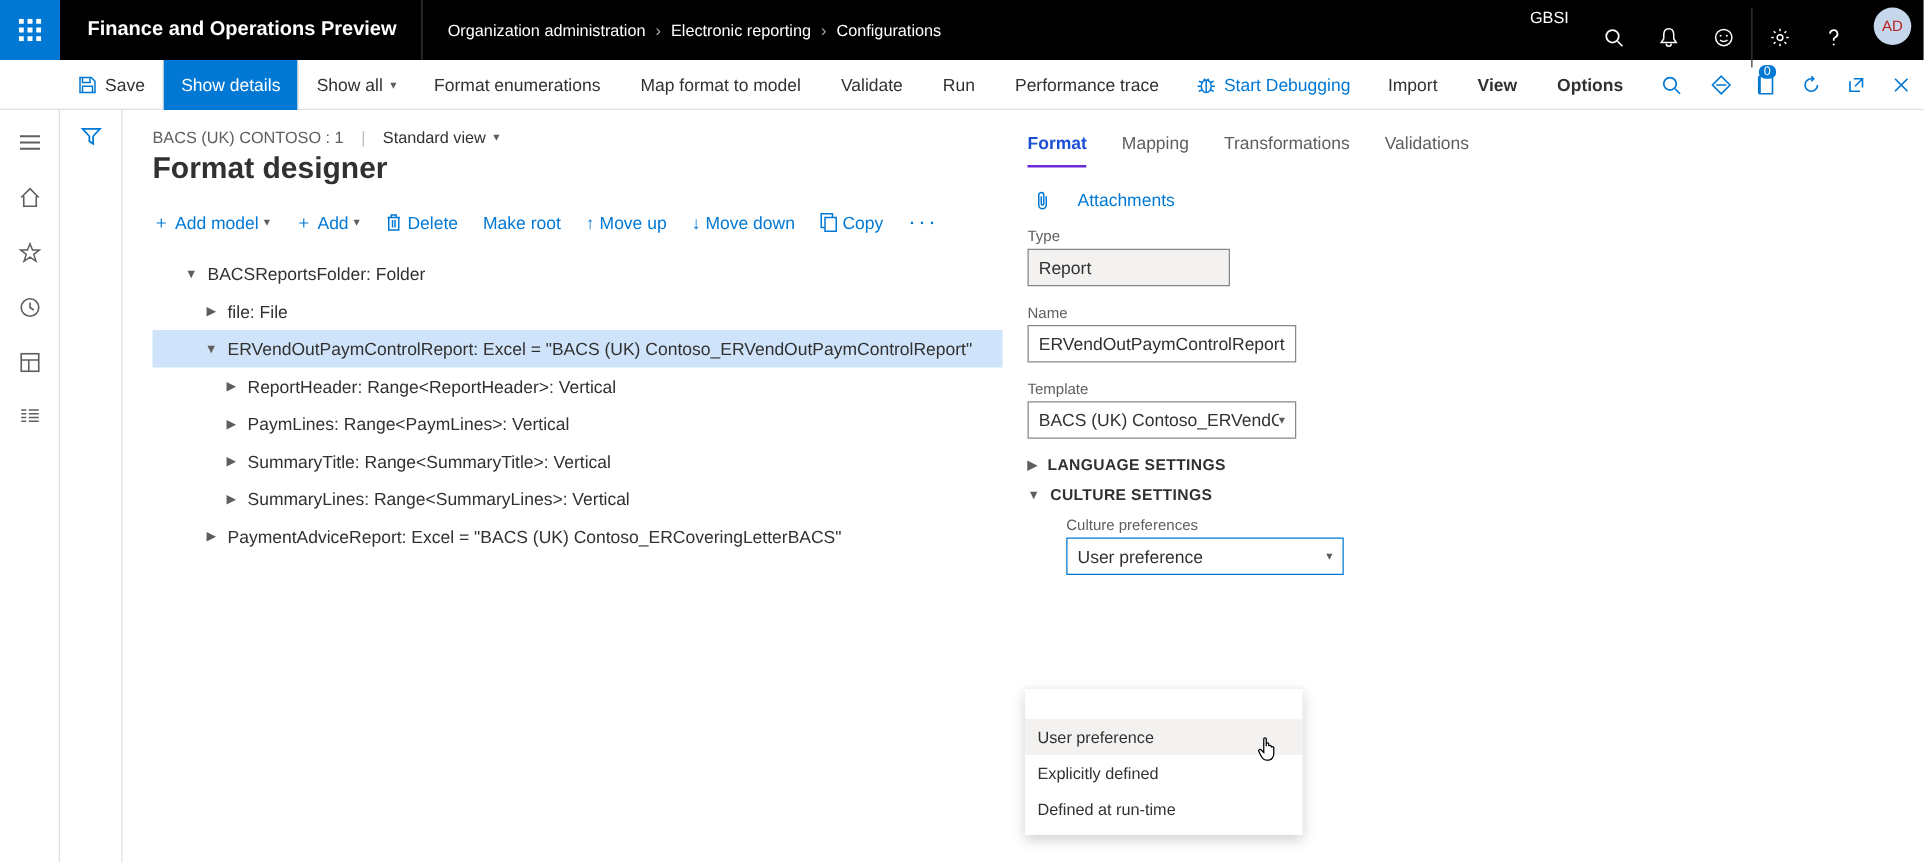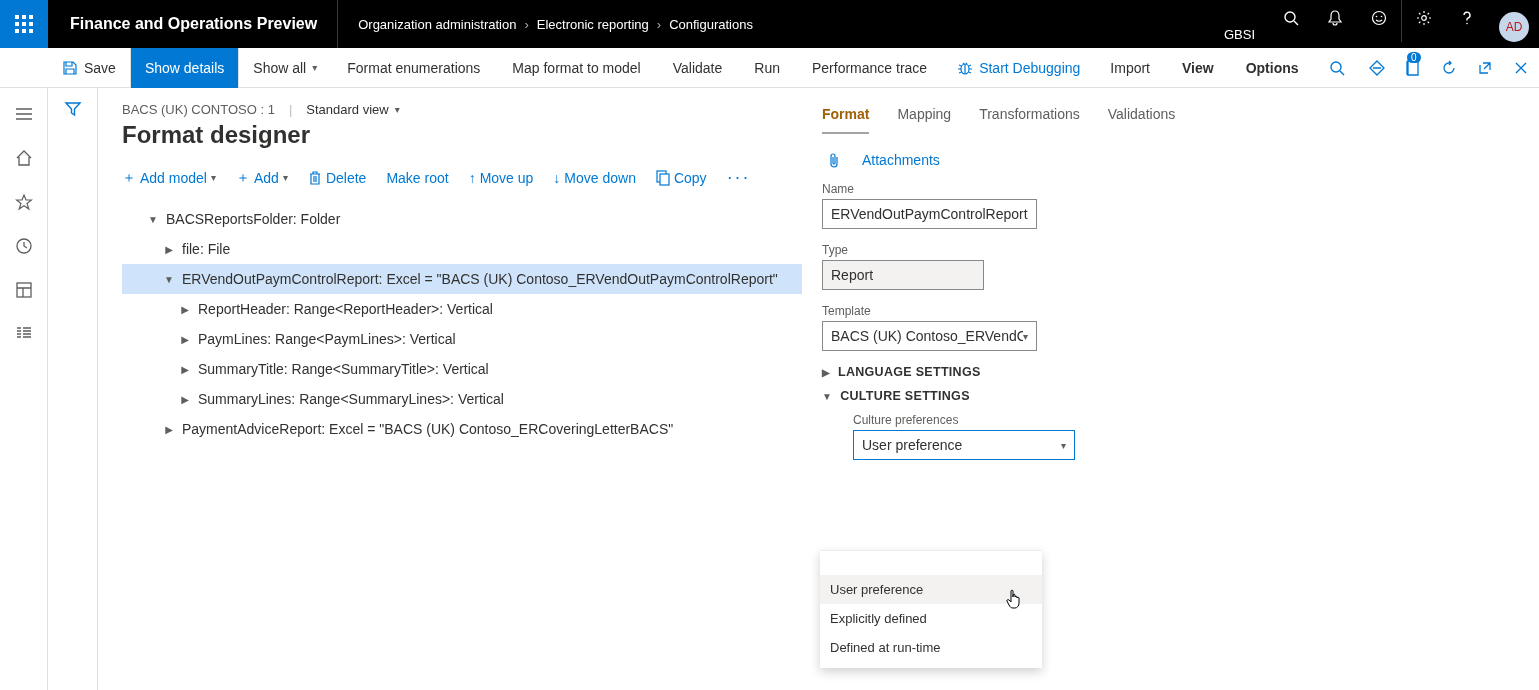--- a/index.html
+++ b/index.html
@@ -13,7 +13,7 @@
   .breadcrumb { padding: 0 20px; display: flex; align-items: center; gap: 8px; font-size: 13px; }
   .breadcrumb .sep { color: #aaa; }
   .topbar-spacer { flex: 1; }
-  .topbar-right { display: flex; align-items: flex-end; height: 36px; }
+  .topbar-right { display: flex; align-items: flex-start; height: 36px; }
   .company-code { padding: 0 14px; font-size: 13px; }
   .topicon { width: 44px; height: 48px; display: flex; align-items: center; justify-content: center; cursor: pointer; }
   .topicon.border-l { border-left: 1px solid #3a3a3a; }

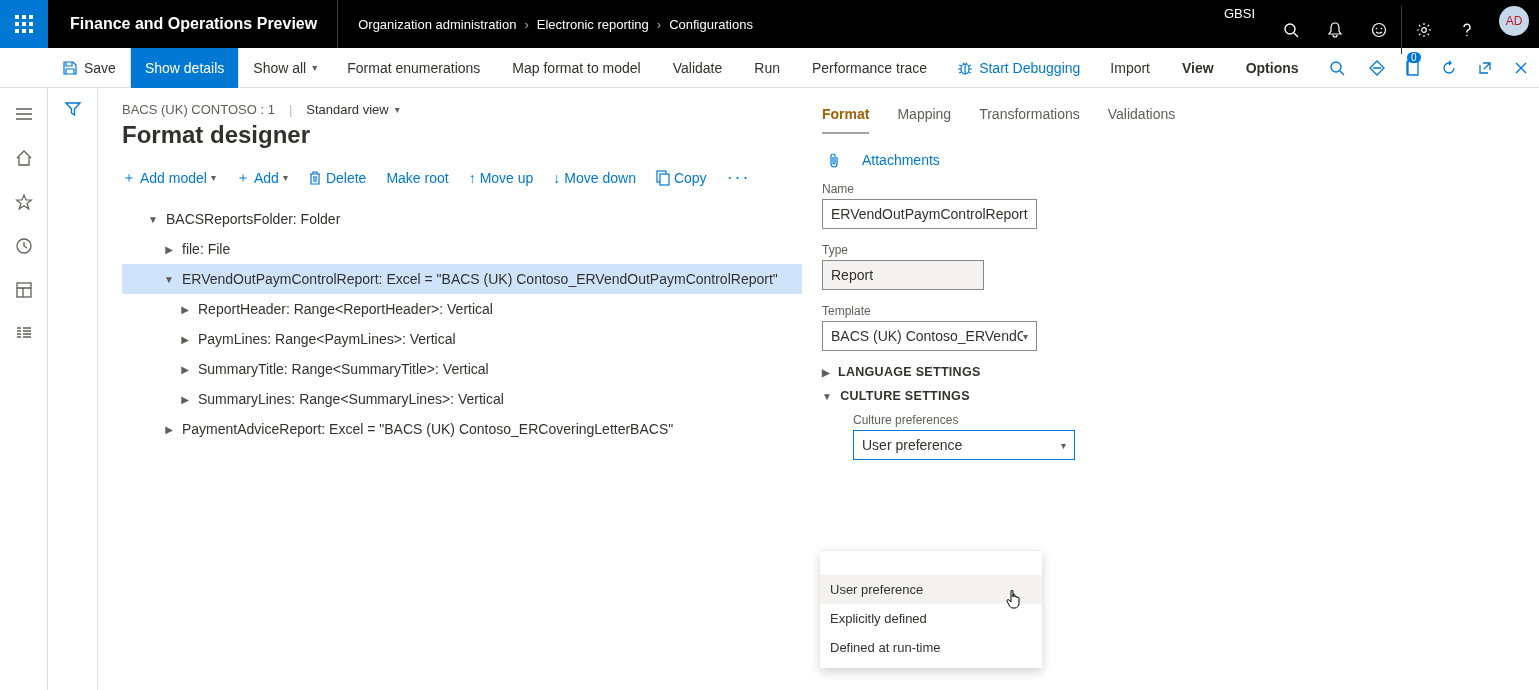--- a/index.html
+++ b/index.html
@@ -62,7 +62,7 @@
   .rightpane { width: 430px; padding: 0 20px; position: relative; }
   .tabs { display: flex; gap: 28px; border-bottom: 0px solid #e1dfdd; margin-bottom: 18px; }
   .tab { padding: 4px 0 10px; color: #605e5c; cursor: pointer; }
-  .tab.active { color: #a16207; font-weight: 600; border-bottom: 2px solid #a3a3a3; }
+  .tab.active { color: #1d4ed8; font-weight: 600; border-bottom: 2px solid #6d28d9; }
 
   .attachments { color: #0078d4; display: flex; gap: 22px; margin-bottom: 14px; margin-left: 4px; cursor: pointer; }
 

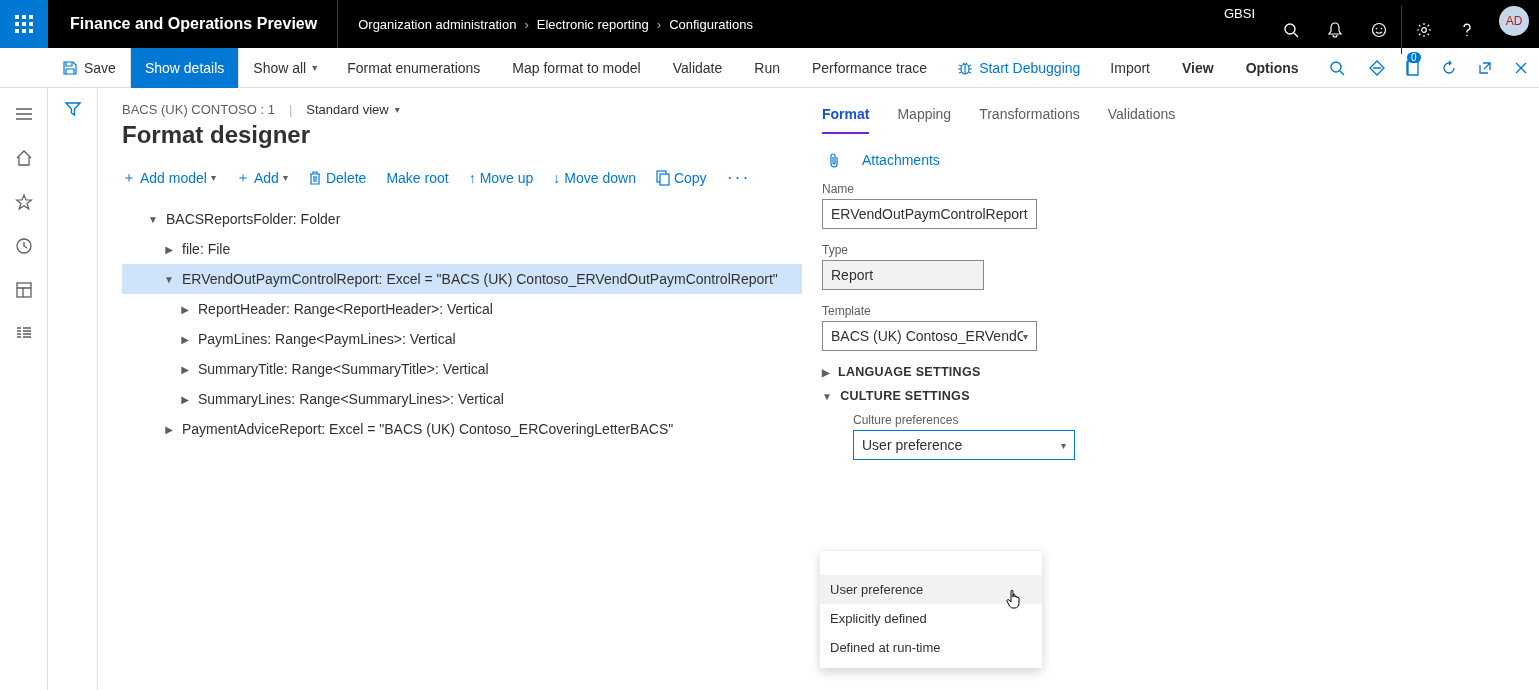--- a/index.html
+++ b/index.html
@@ -382,16 +382,16 @@
         </div>
 
         <div class="field" data-interactable="false">
+          <label data-interactable="false">Type</label>
+          <div class="input ro" style="width:162px" data-interactable="true">
+              <span data-interactable="false">Report</span>
+            </div>
+        </div>
+
+        <div class="field" data-interactable="false">
           <label data-interactable="false">Name</label>
           <div class="input" data-interactable="true">
               <span data-interactable="false">ERVendOutPaymControlReport</span>
-            </div>
-        </div>
-
-        <div class="field" data-interactable="false">
-          <label data-interactable="false">Type</label>
-          <div class="input ro" style="width:162px" data-interactable="true">
-              <span data-interactable="false">Report</span>
             </div>
         </div>
 

